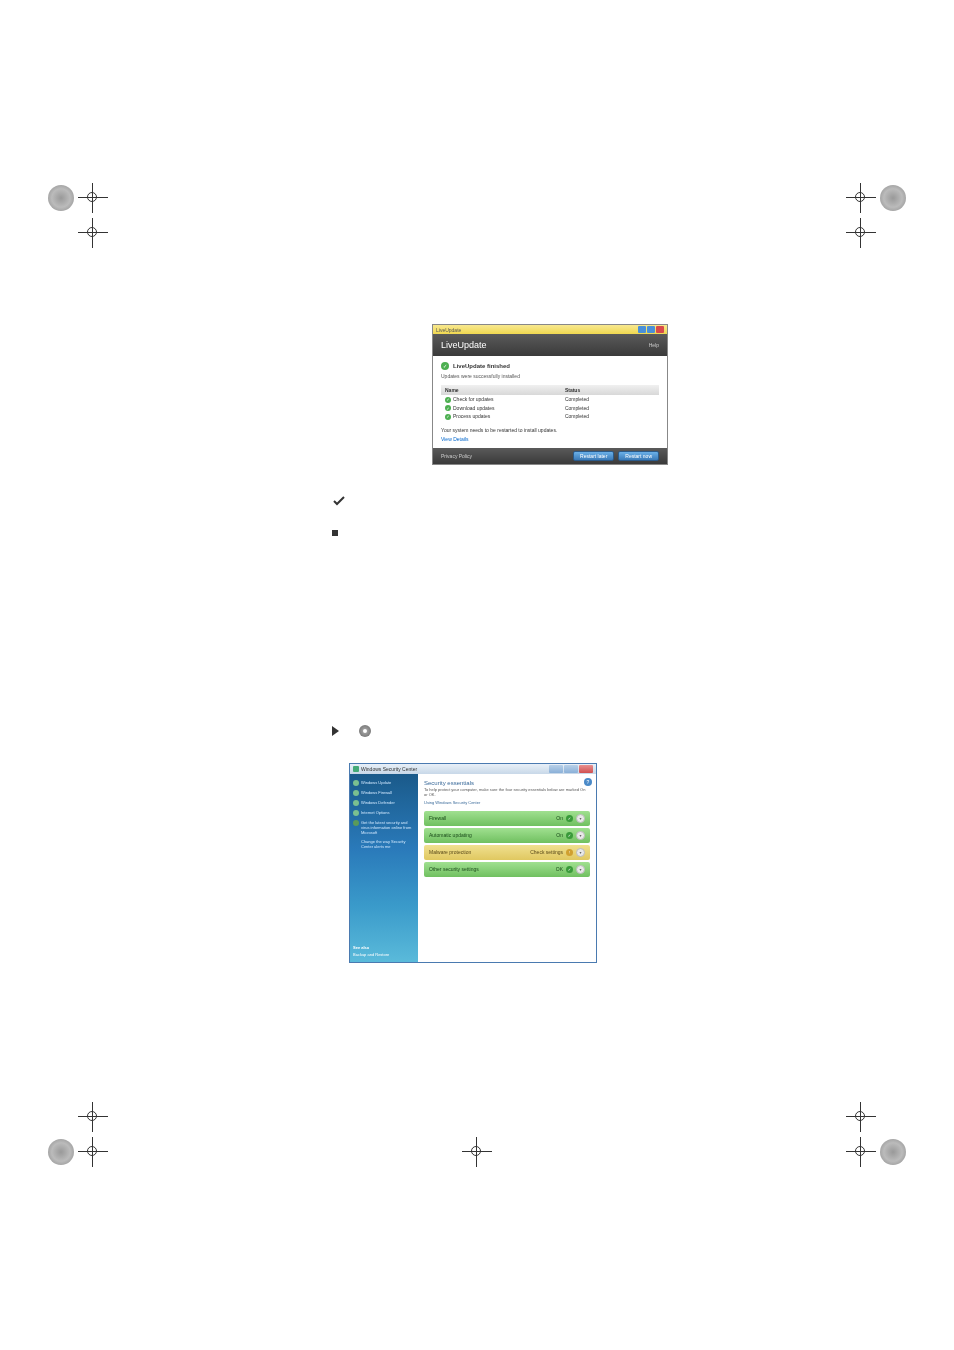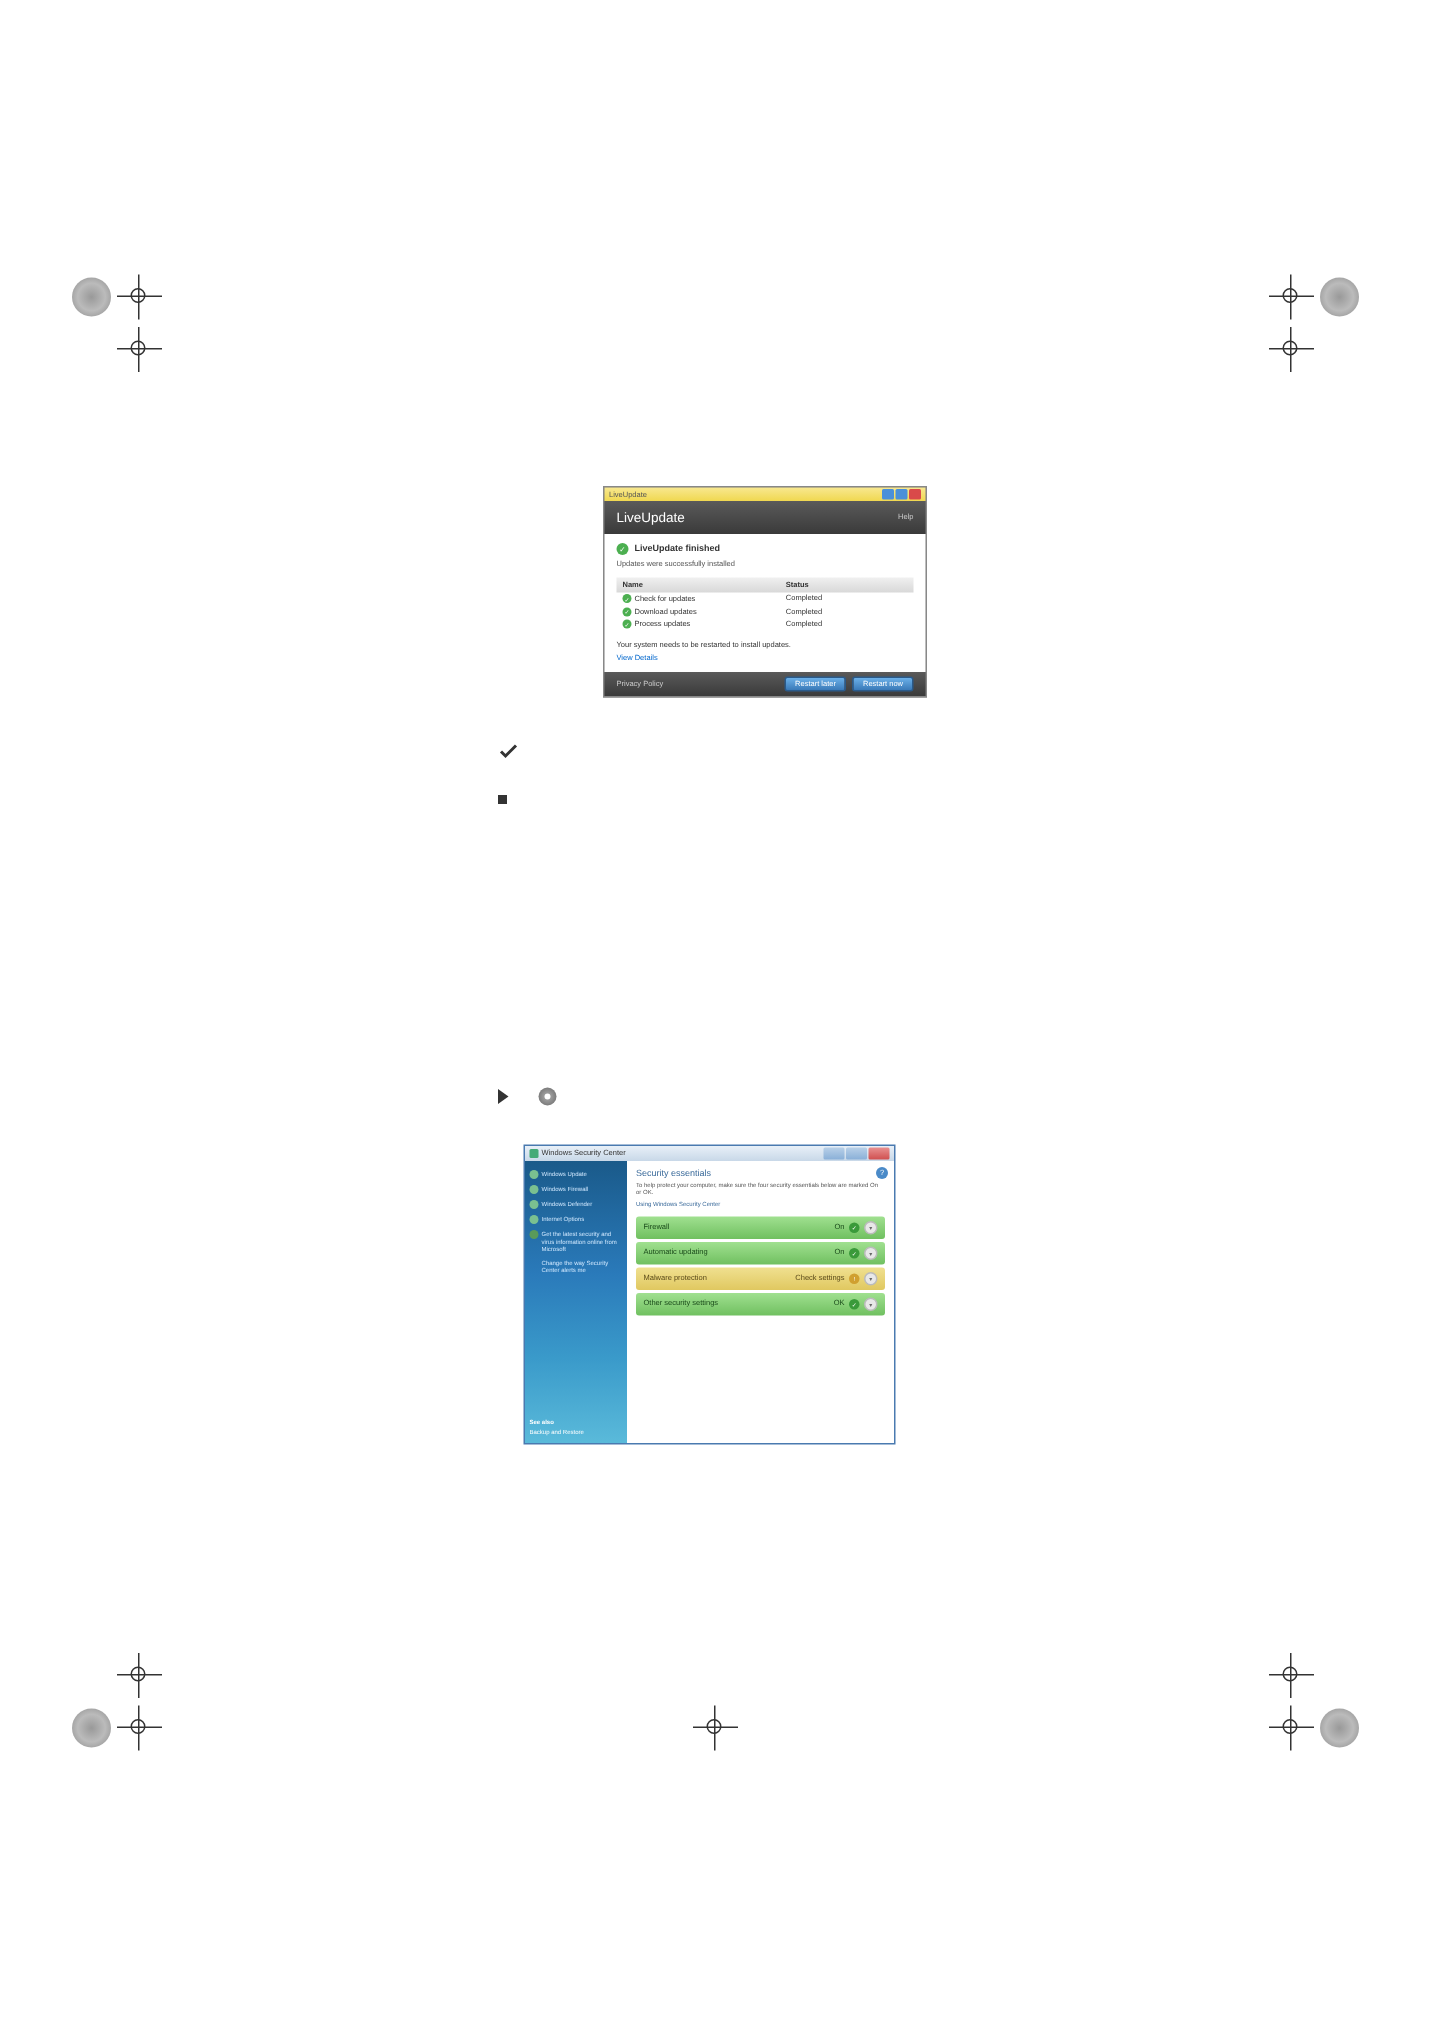--- a/index.html
+++ b/index.html
@@ -55,10 +55,10 @@
     .liveupdate-window {
       position: absolute;
       top: 324px;
-      left: 402px;
-      width: 216px;
+      left: 432px;
+      width: 236px;
       border: 1px solid #888;
-      background: #737373;
+      background: #be185d;
       font-size: 6px;
     }
     .lu-titlebar {

